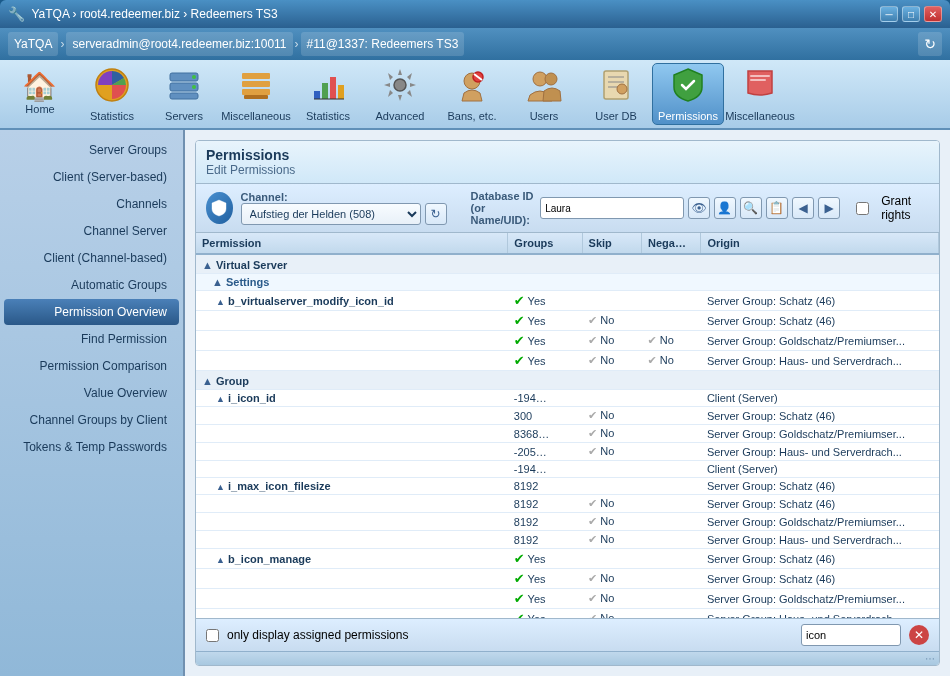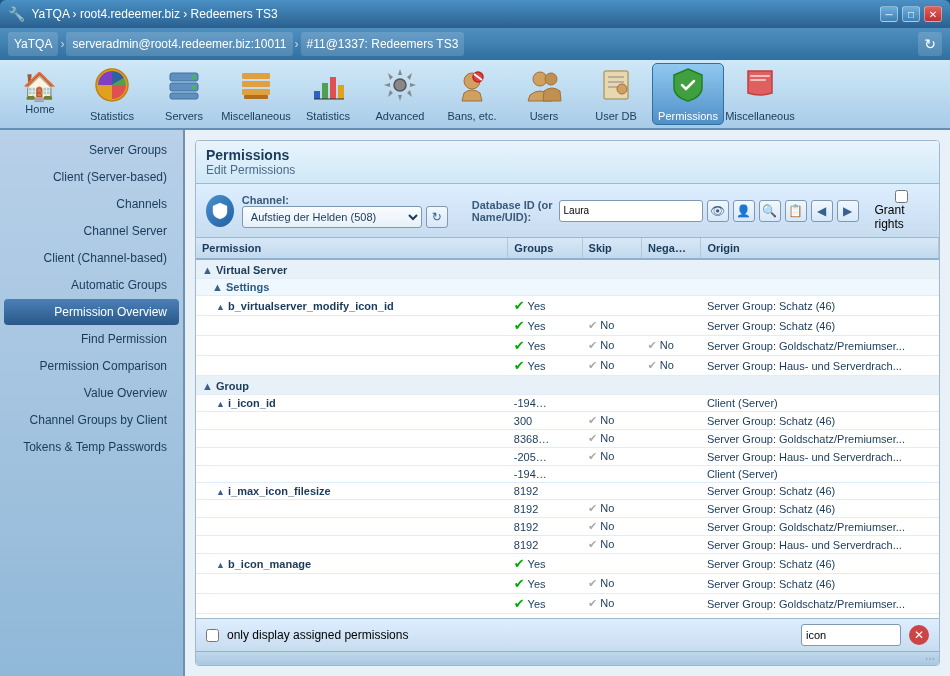--- a/index.html
+++ b/index.html
@@ -228,9 +228,8 @@
     .grant-rights-group {
       display: flex;
       align-items: center;
-      gap: 0;
+      gap: 12px;
       margin-left: 8px;
-      flex-direction: column;
     }
     .checkbox {
       width: 13px; height: 13px;

